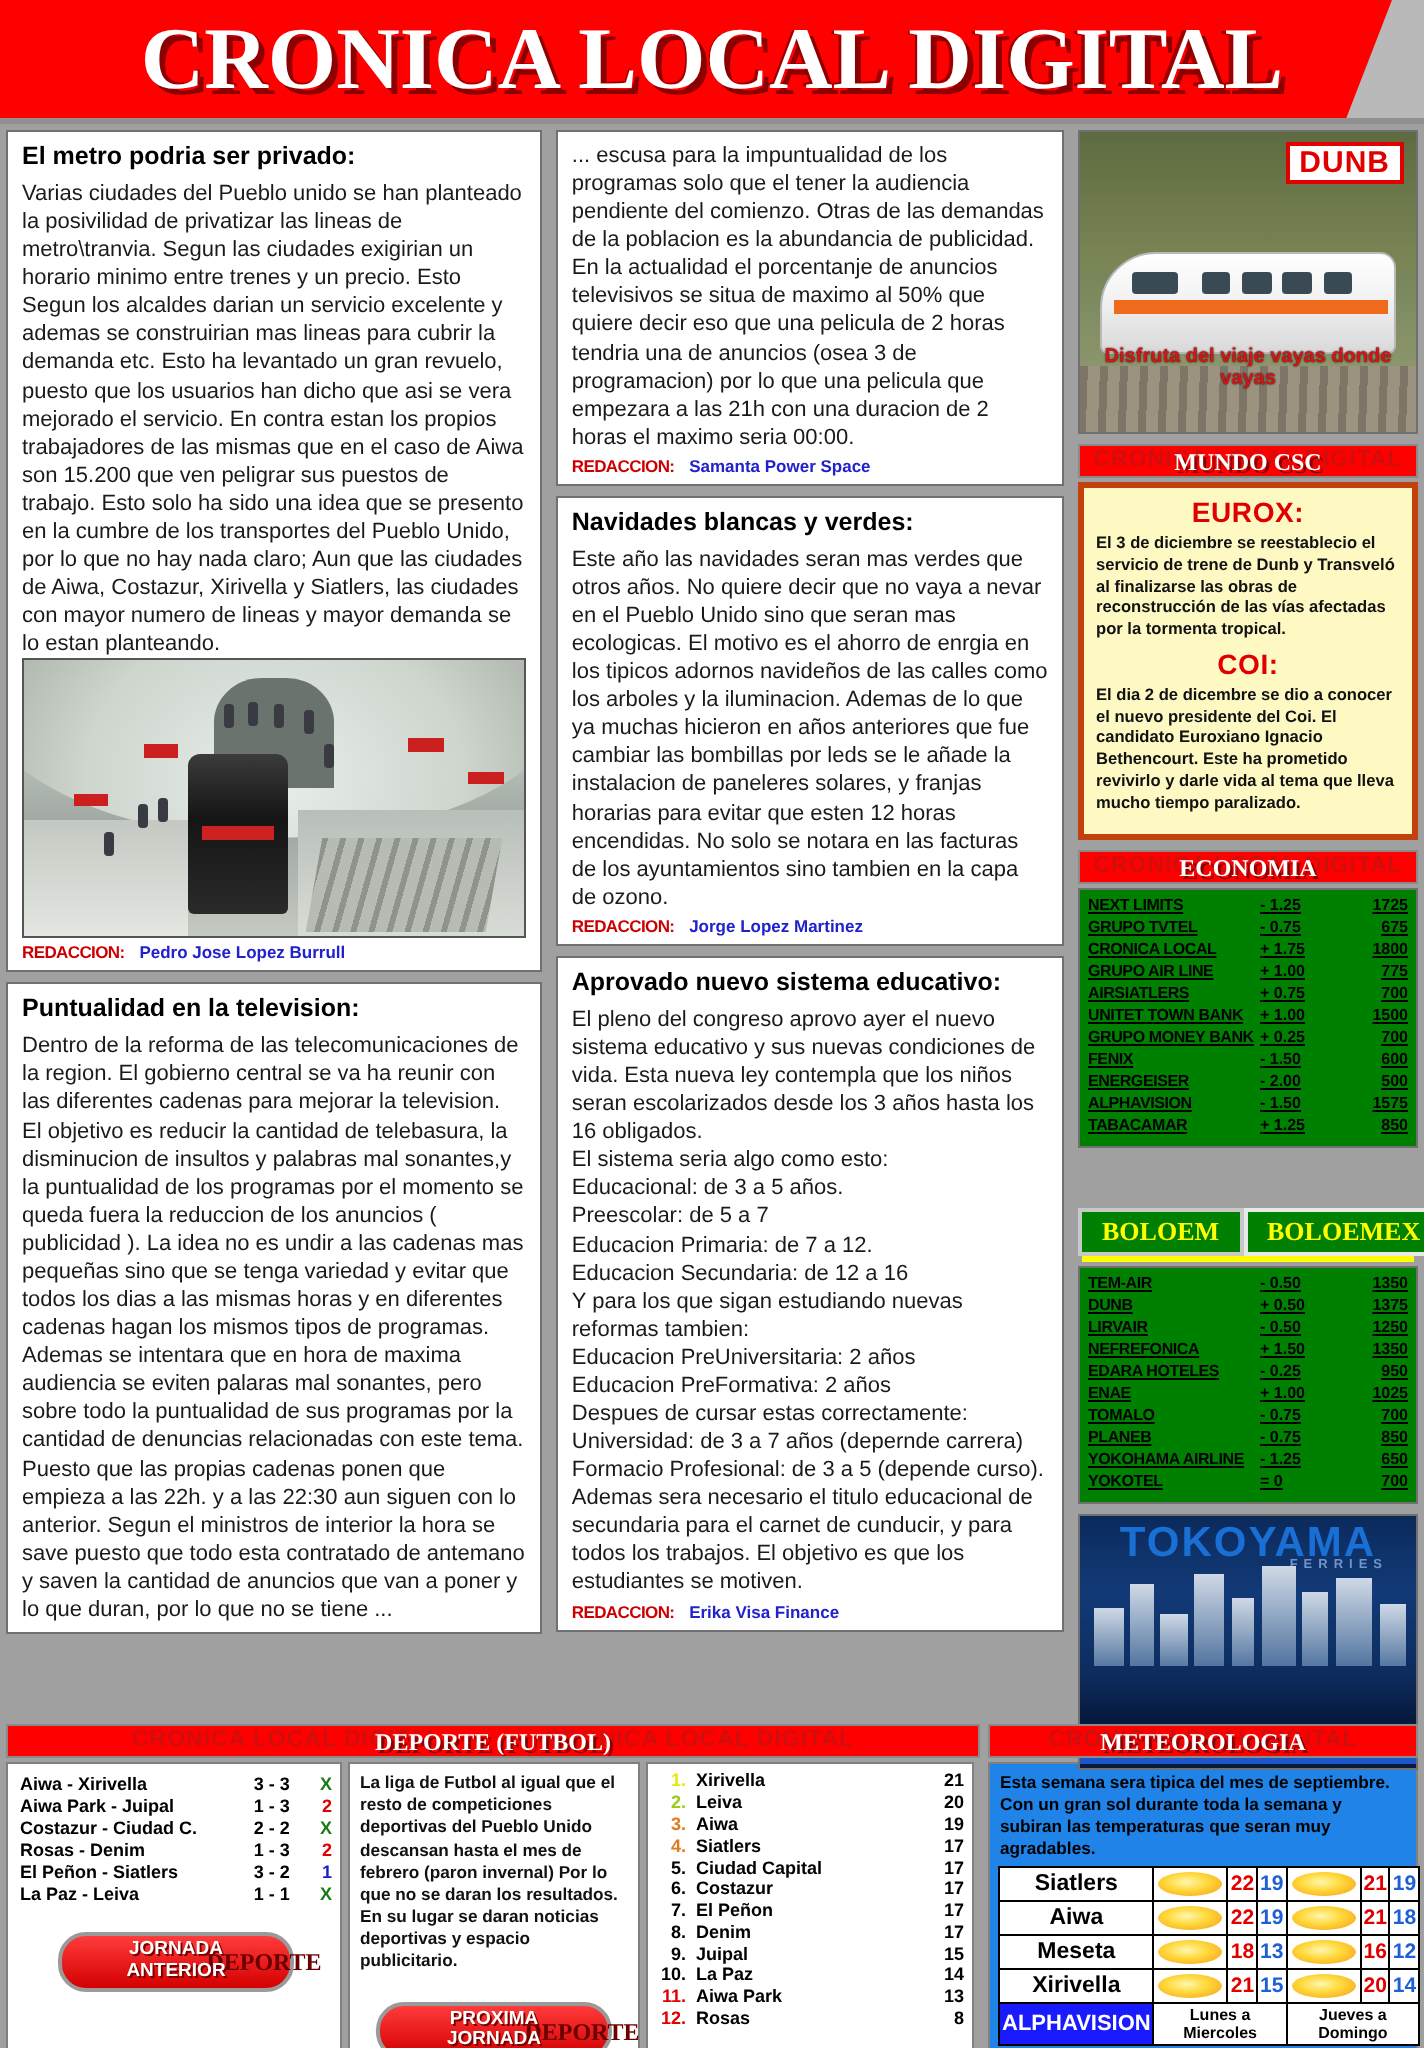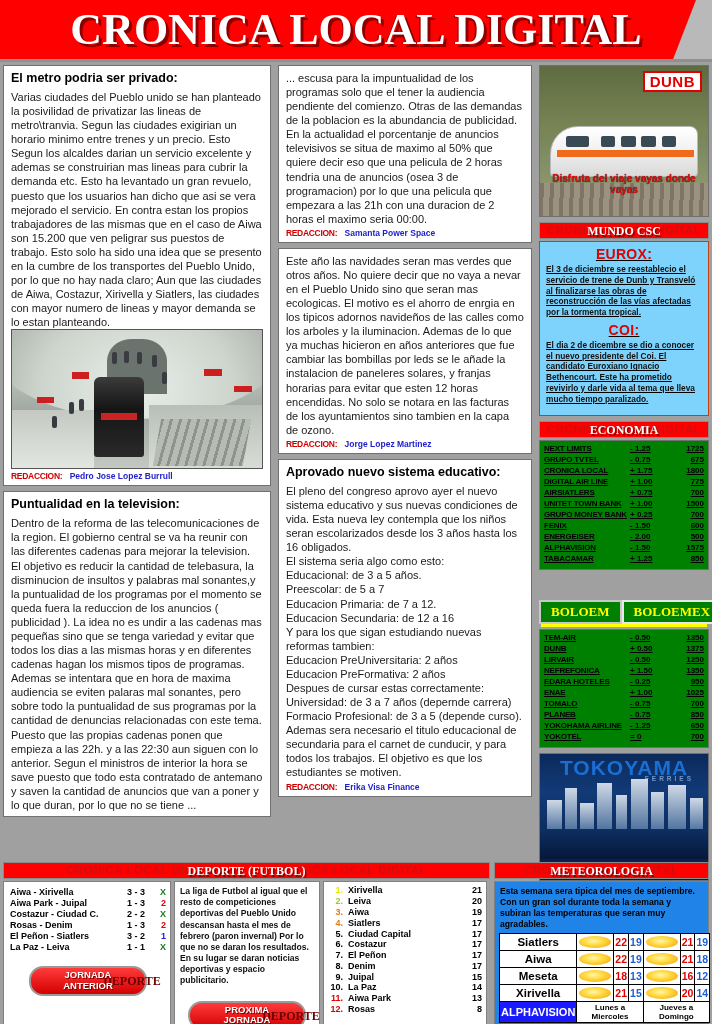--- a/index.html
+++ b/index.html
@@ -363,6 +363,7 @@
     </div>
 
     <div class="card">
+      <h2 class="headline">Navidades blancas y verdes:</h2>
       <p class="body">Este año las navidades seran mas verdes que otros años. No quiere decir que no vaya a nevar en el Pueblo Unido sino que seran mas ecologicas. El motivo es el ahorro de enrgia en los tipicos adornos navideños de las calles como los arboles y la iluminacion. Ademas de lo que ya muchas hicieron en años anteriores que fue cambiar las bombillas por leds se le añade la instalacion de paneleres solares, y franjas horarias para evitar que esten 12 horas encendidas. No solo se notara en las facturas de los ayuntamientos sino tambien en la capa de ozono.</p>
       <div class="byline">
         <span class="lab">REDACCION:</span>

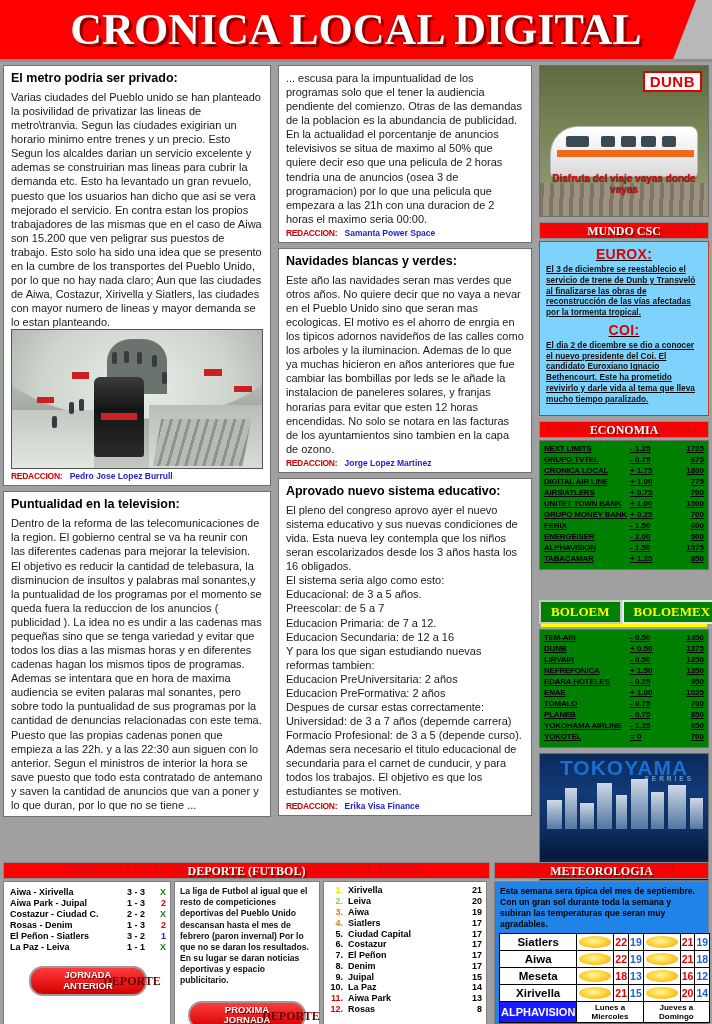--- a/index.html
+++ b/index.html
@@ -173,8 +173,8 @@
 
   
   .mundo {
-    background:#7dd3fc; border:1px solid #c2410c;
-    padding:4px 6px 6px 6px; margin-bottom:5px;text-decoration:underline;
+    background:#fef9c3; border:3px solid #c2410c;
+    padding:4px 6px 6px 6px; margin-bottom:5px;
   }
   .mundo h3 {
     margin:0; color:#e00000; font-size:14px; font-weight:bold;

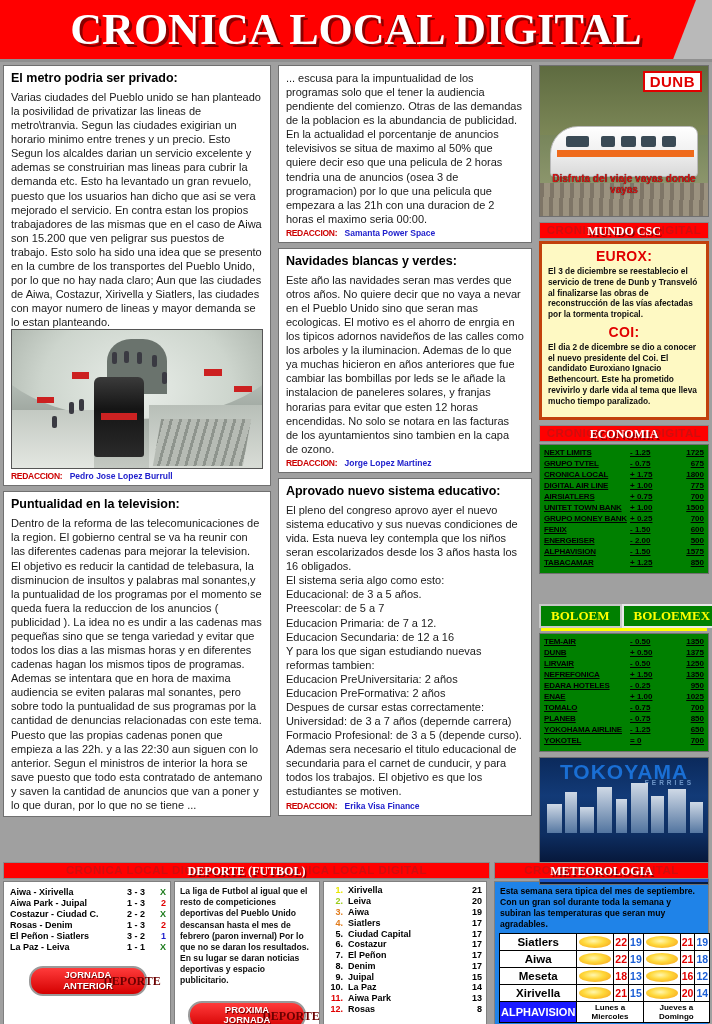--- a/index.html
+++ b/index.html
@@ -446,7 +446,7 @@
               <td class="vl">1800</td>
             </tr>
             <tr>
-              <td class="nm">DIGITAL AIR LINE</td>
+              <td class="nm">GRUPO AIR LINE</td>
               <td class="ch up">+ 1.00</td>
               <td class="vl">775</td>
             </tr>

